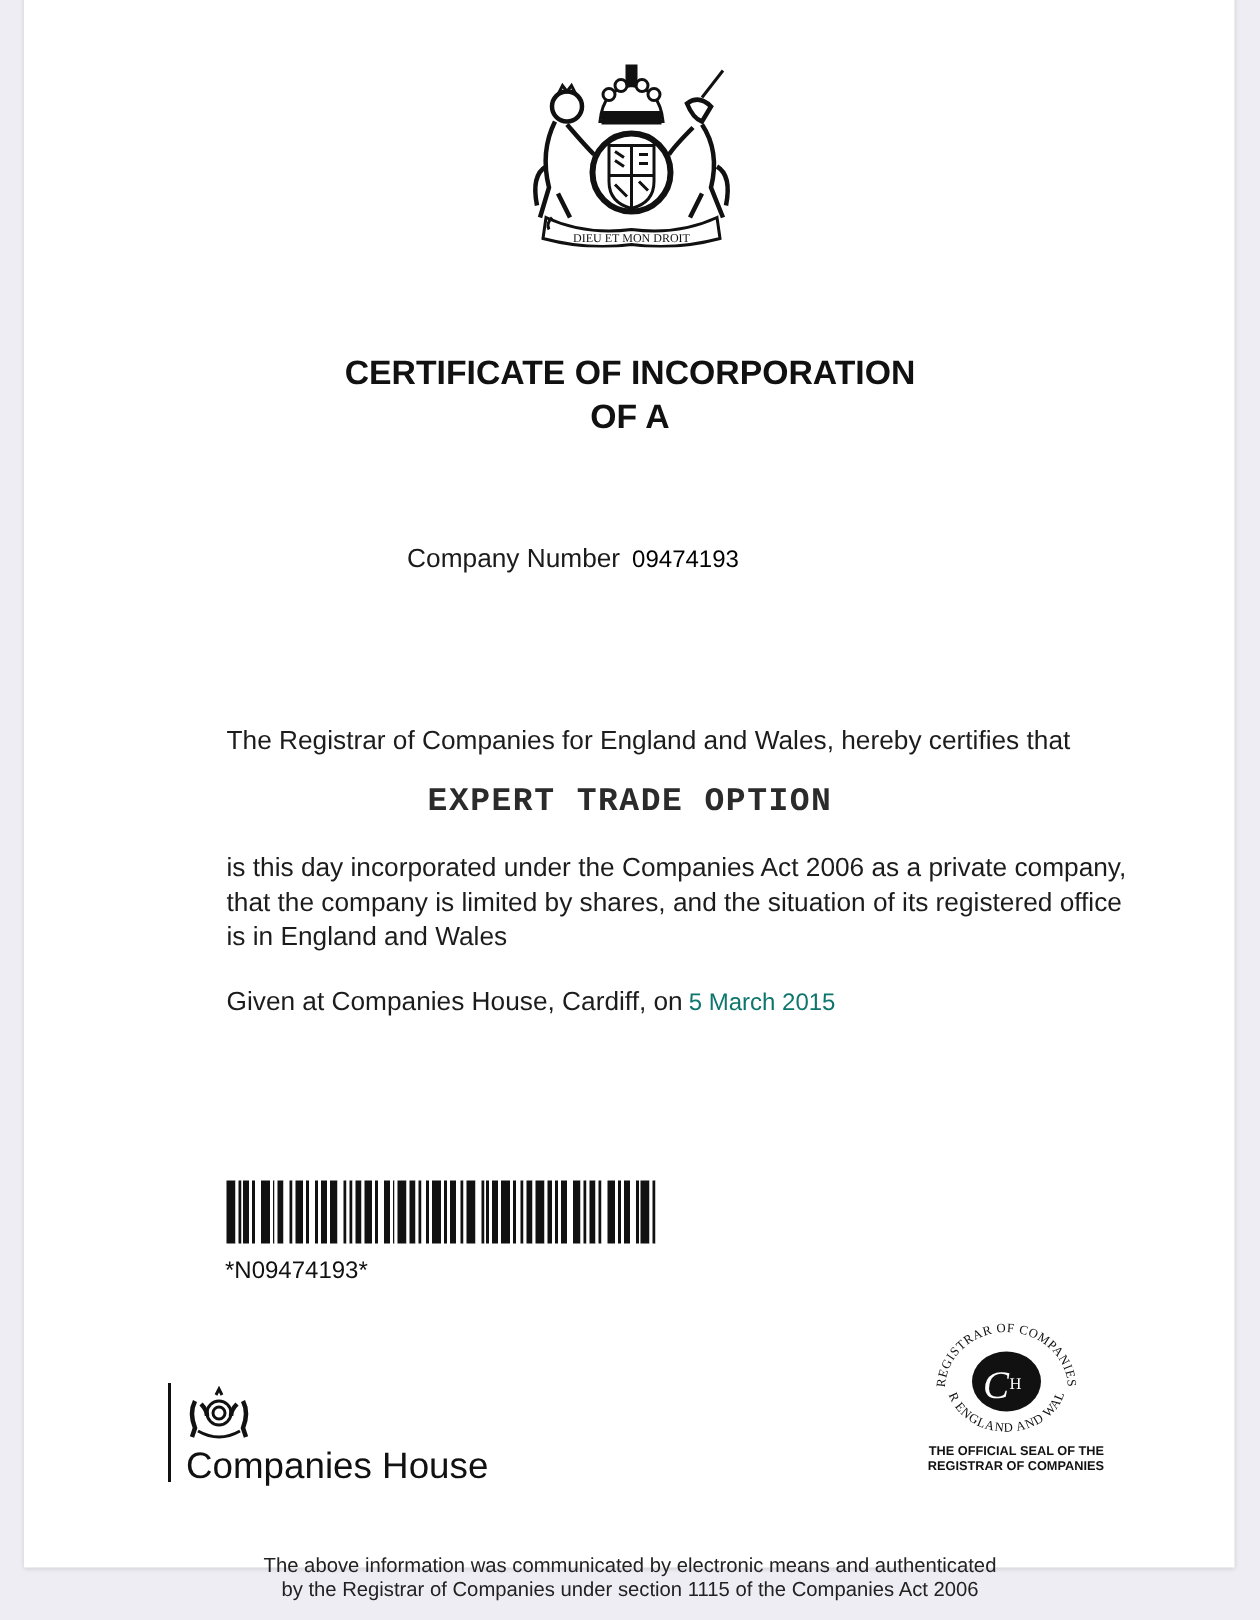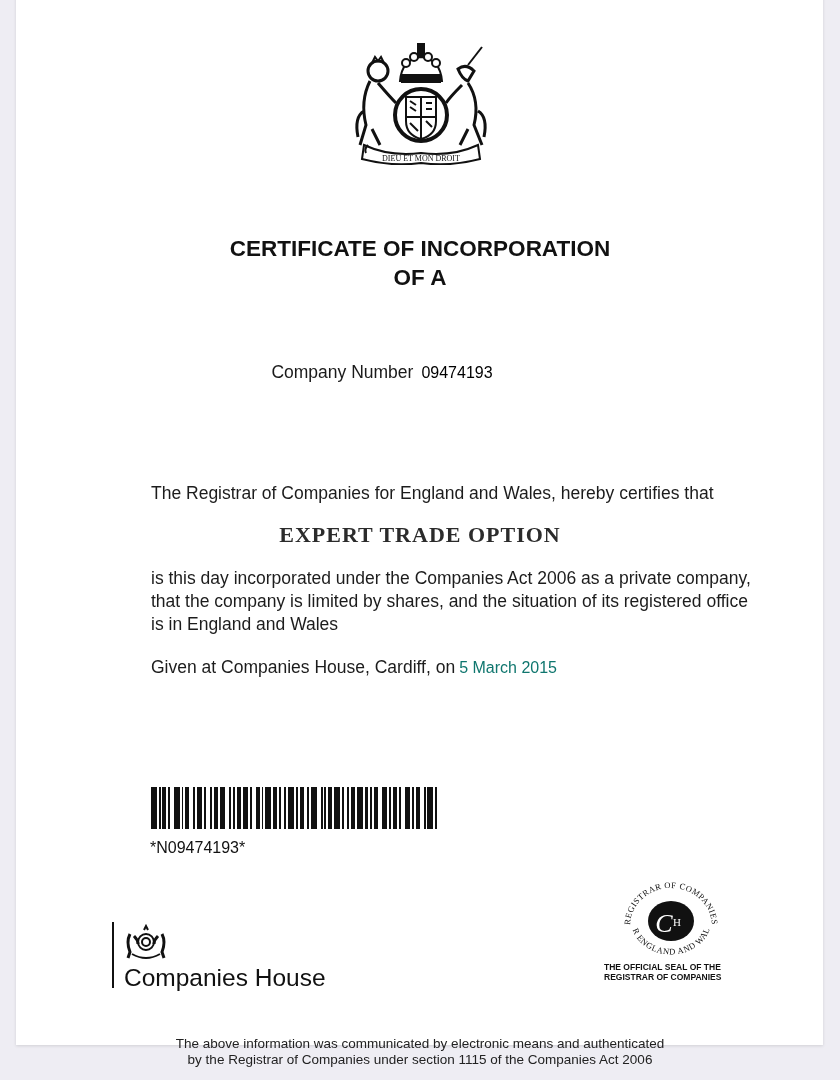--- a/index.html
+++ b/index.html
@@ -39,7 +39,7 @@
   .p1 { top:482px; }
   .company-name {
     position:absolute; top:522px; left:0; width:840px; text-align:center;
-    font-family:Liberation Serif, serif; font-weight:bold; font-size:22px;
+    font-family:Liberation Mono, monospace; font-weight:bold; font-size:22px;
     letter-spacing:1px; color:#2b2b2b;
   }
   .p2 { top:567px; }

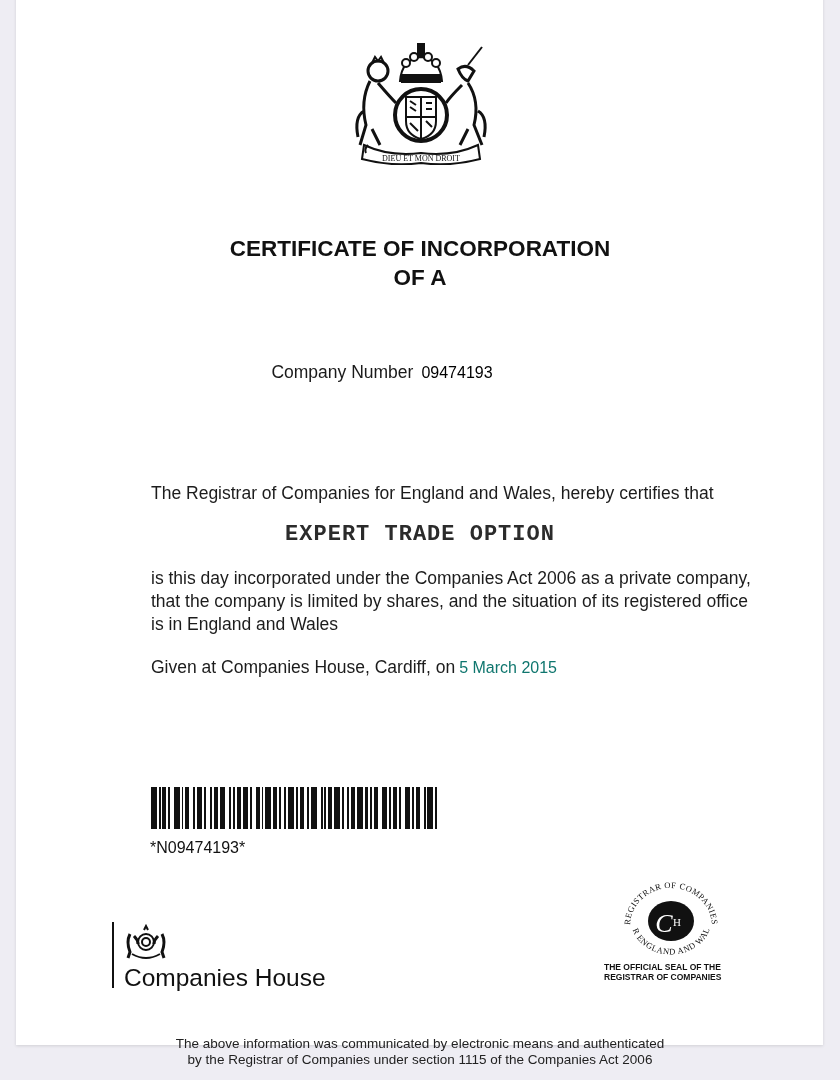--- a/index.html
+++ b/index.html
@@ -67,7 +67,7 @@
     position:absolute; left:612px; top:876px; width:118px; height:110px;
   }
   .seal-caption {
-    position:absolute; left:604px; top:962px; width:132px; text-align:left;
+    position:absolute; left:604px; top:962px; width:132px; text-align:right;
     font-size:8.5px; font-weight:bold; line-height:10px; color:#111;
   }
   .footer-text {

